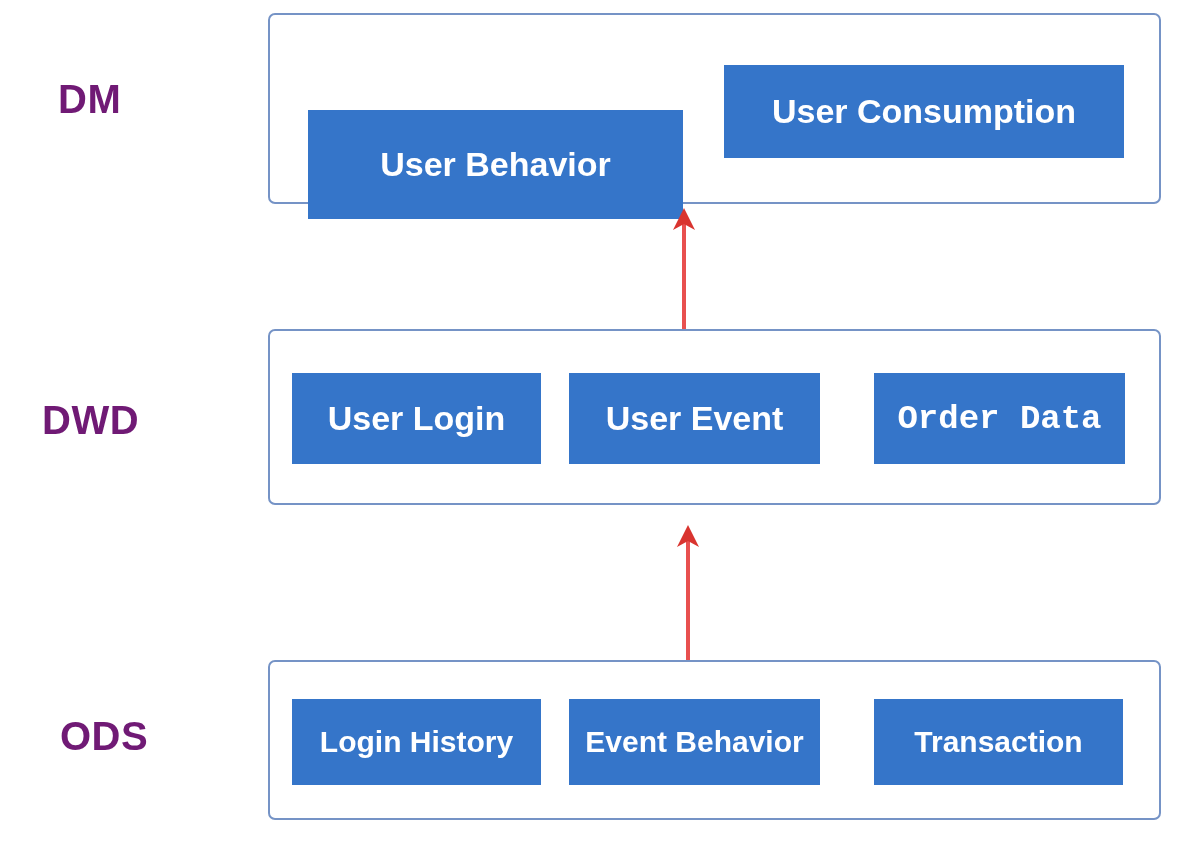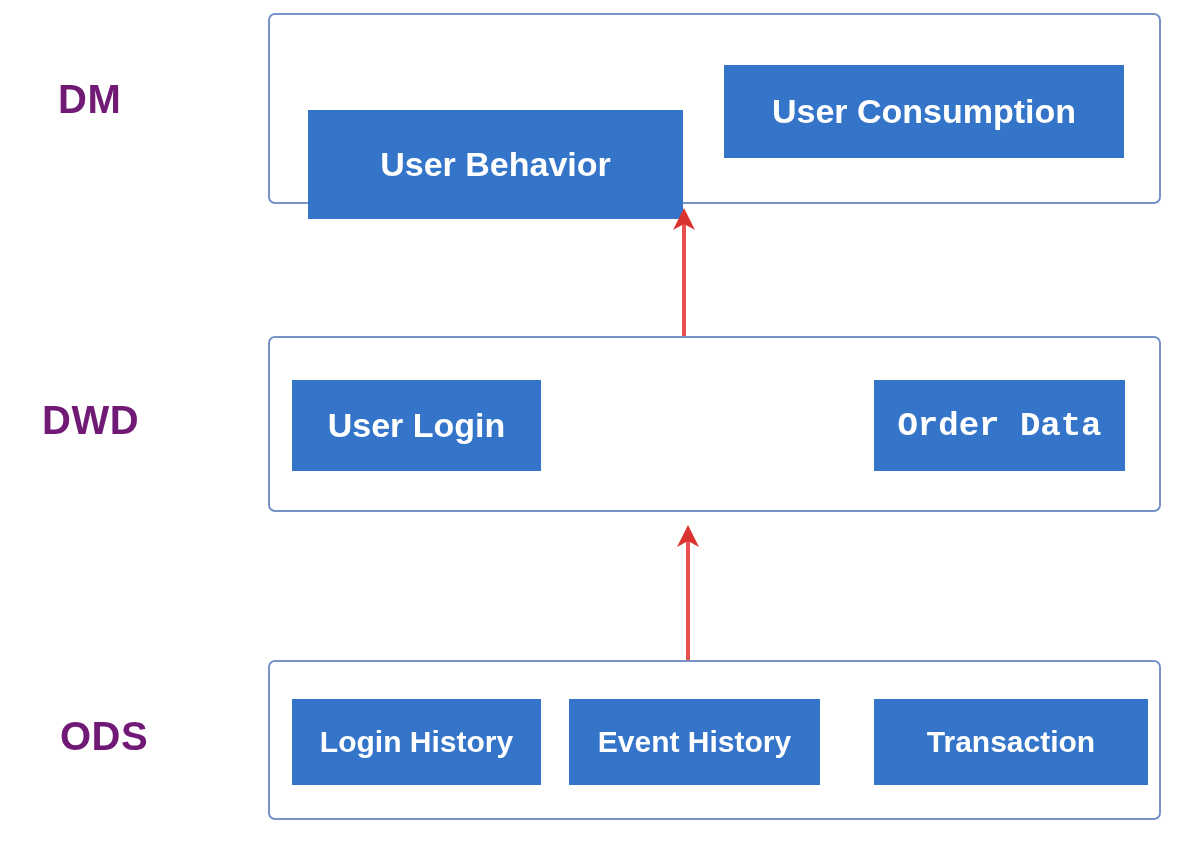--- a/index.html
+++ b/index.html
@@ -90,7 +90,7 @@
 
   <div class="tier-label" style="left:42px; top:400px;">DWD</div>
 
-  <div class="layer-box" style="left:268px; top:336px; width:893px; height:176px;">
+  <div class="layer-box" style="left:268px; top:329px; width:893px; height:176px;">
 
     <div class="entity" style="left:22px; top:42px; width:249px; height:91px; font-size:34px;">
       <span>User Login</span>

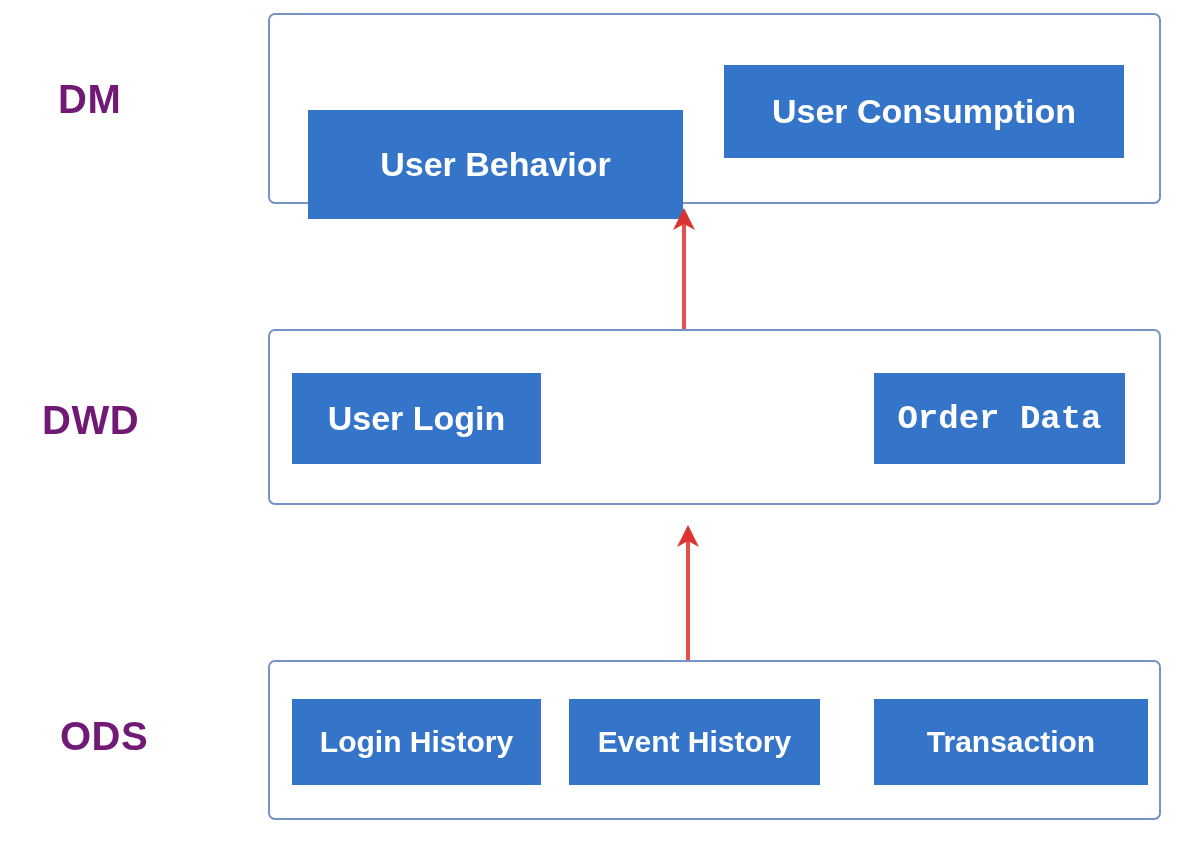--- a/index.html
+++ b/index.html
@@ -96,6 +96,9 @@
       <span>User Login</span>
     </div>
 
+    <div class="entity" style="left:299px; top:42px; width:251px; height:91px; font-size:34px;">
+      <span>User Event</span>
+    </div>
 
     <div class="entity" style="left:604px; top:42px; width:251px; height:91px; font-size:34px;font-family:Liberation Mono, monospace;">
       <span>Order Data</span>

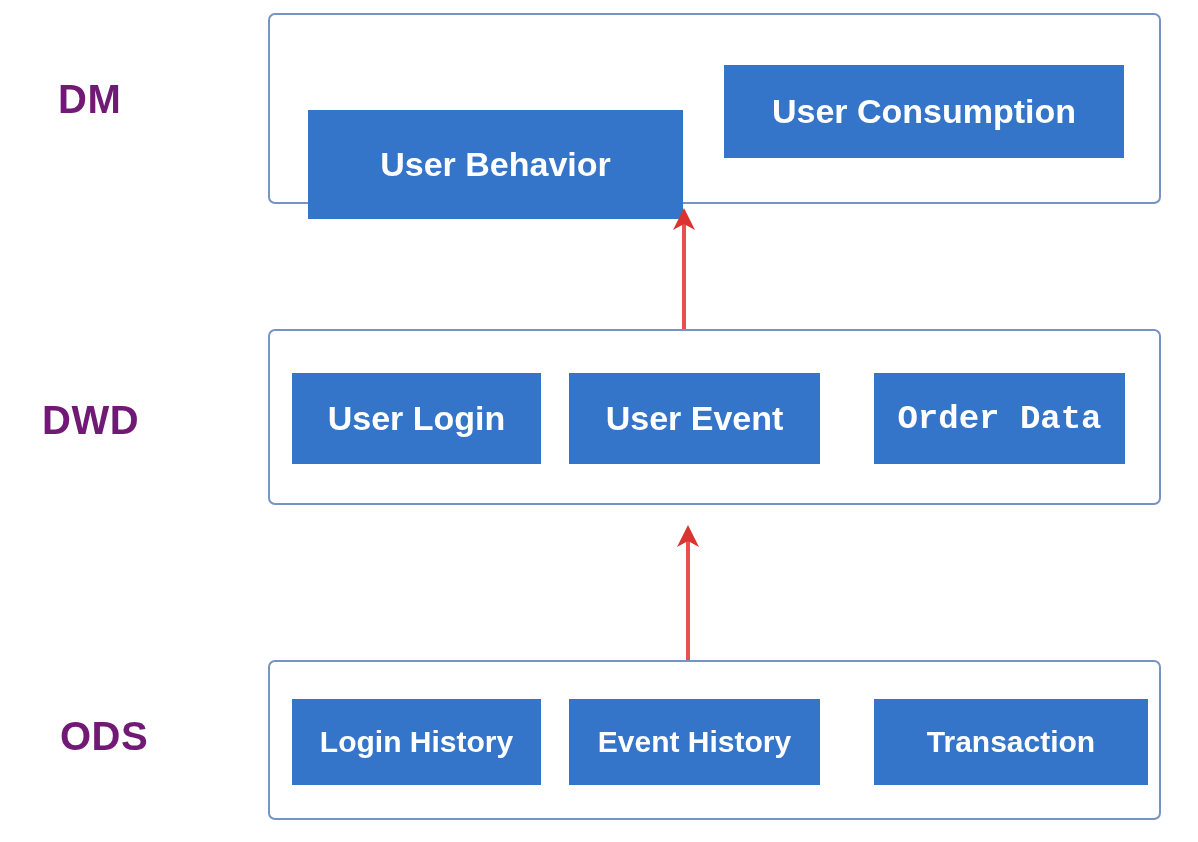--- a/index.html
+++ b/index.html
@@ -122,7 +122,7 @@
     </div>
 
     <div class="entity" style="left:299px; top:37px; width:251px; height:86px; font-size:30px;">
-      <span>Event History</span>
+      <span>Event Behavior</span>
     </div>
 
     <div class="entity" style="left:604px; top:37px; width:274px; height:86px; font-size:30px;">

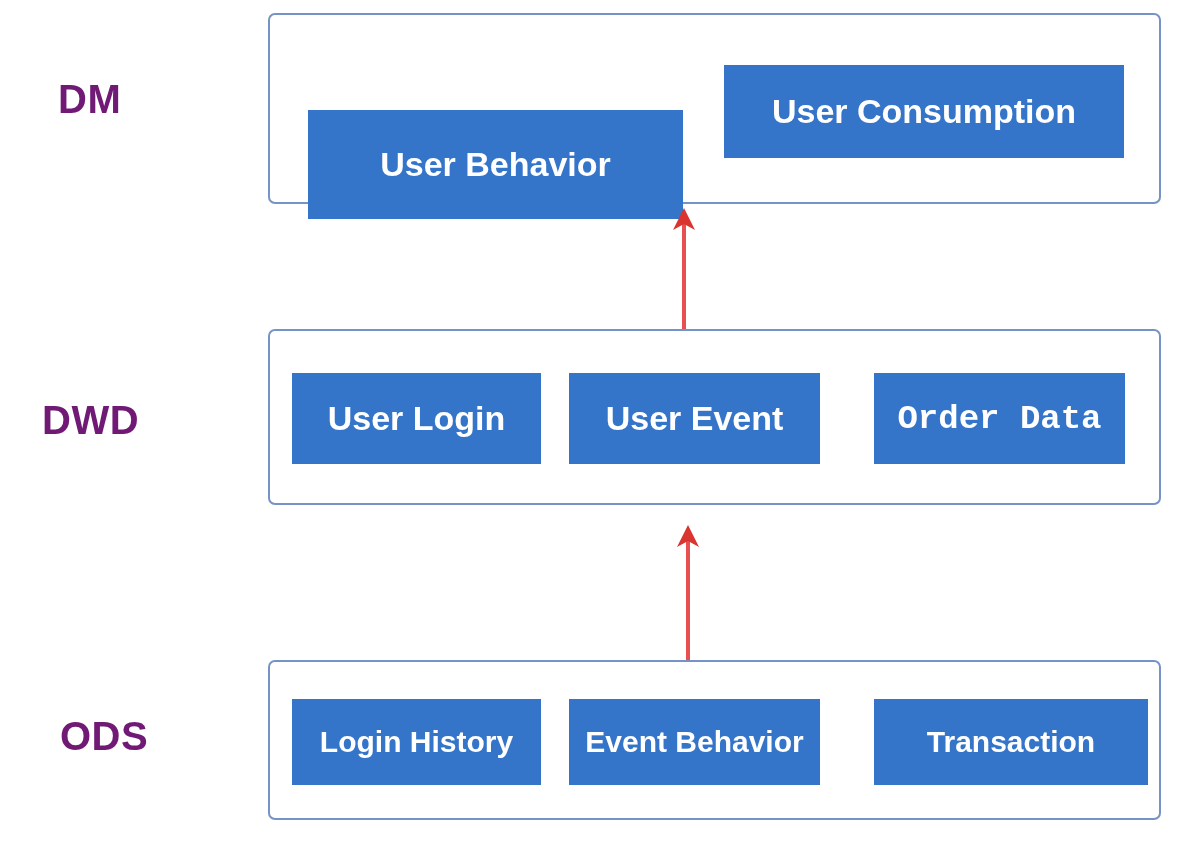--- a/index.html
+++ b/index.html
@@ -125,7 +125,7 @@
       <span>Event Behavior</span>
     </div>
 
-    <div class="entity" style="left:604px; top:37px; width:274px; height:86px; font-size:30px;">
+    <div class="entity" style="left:604px; top:37px; width:249px; height:86px; font-size:30px;">
       <span>Transaction</span>
     </div>
 

